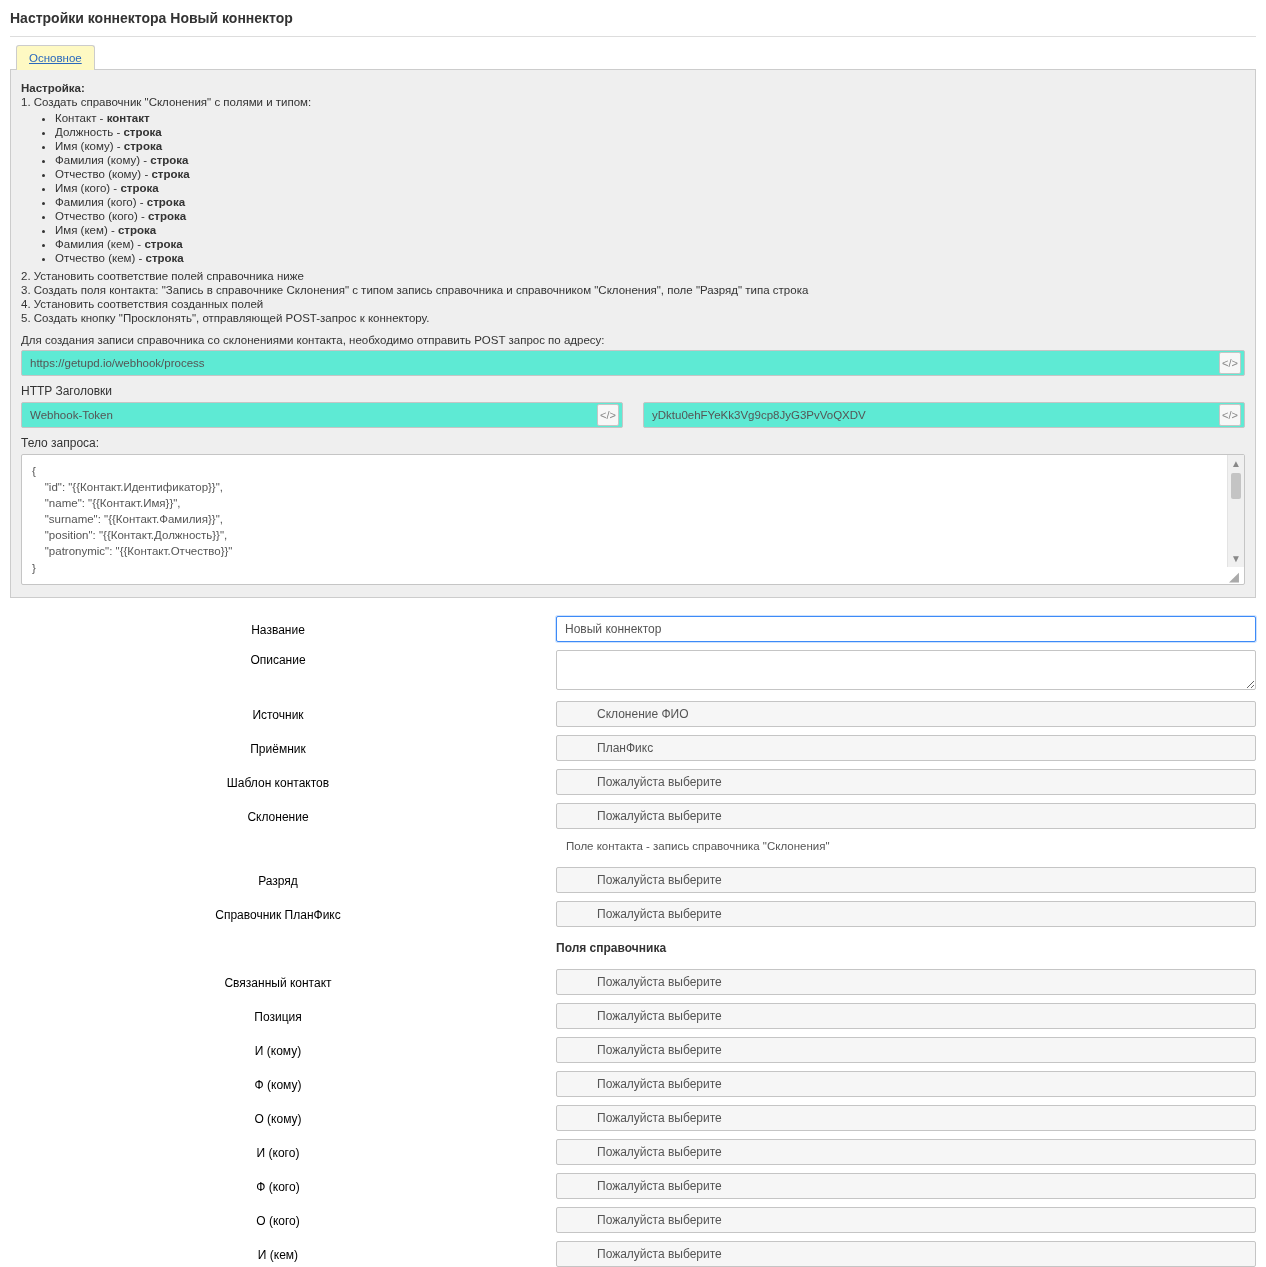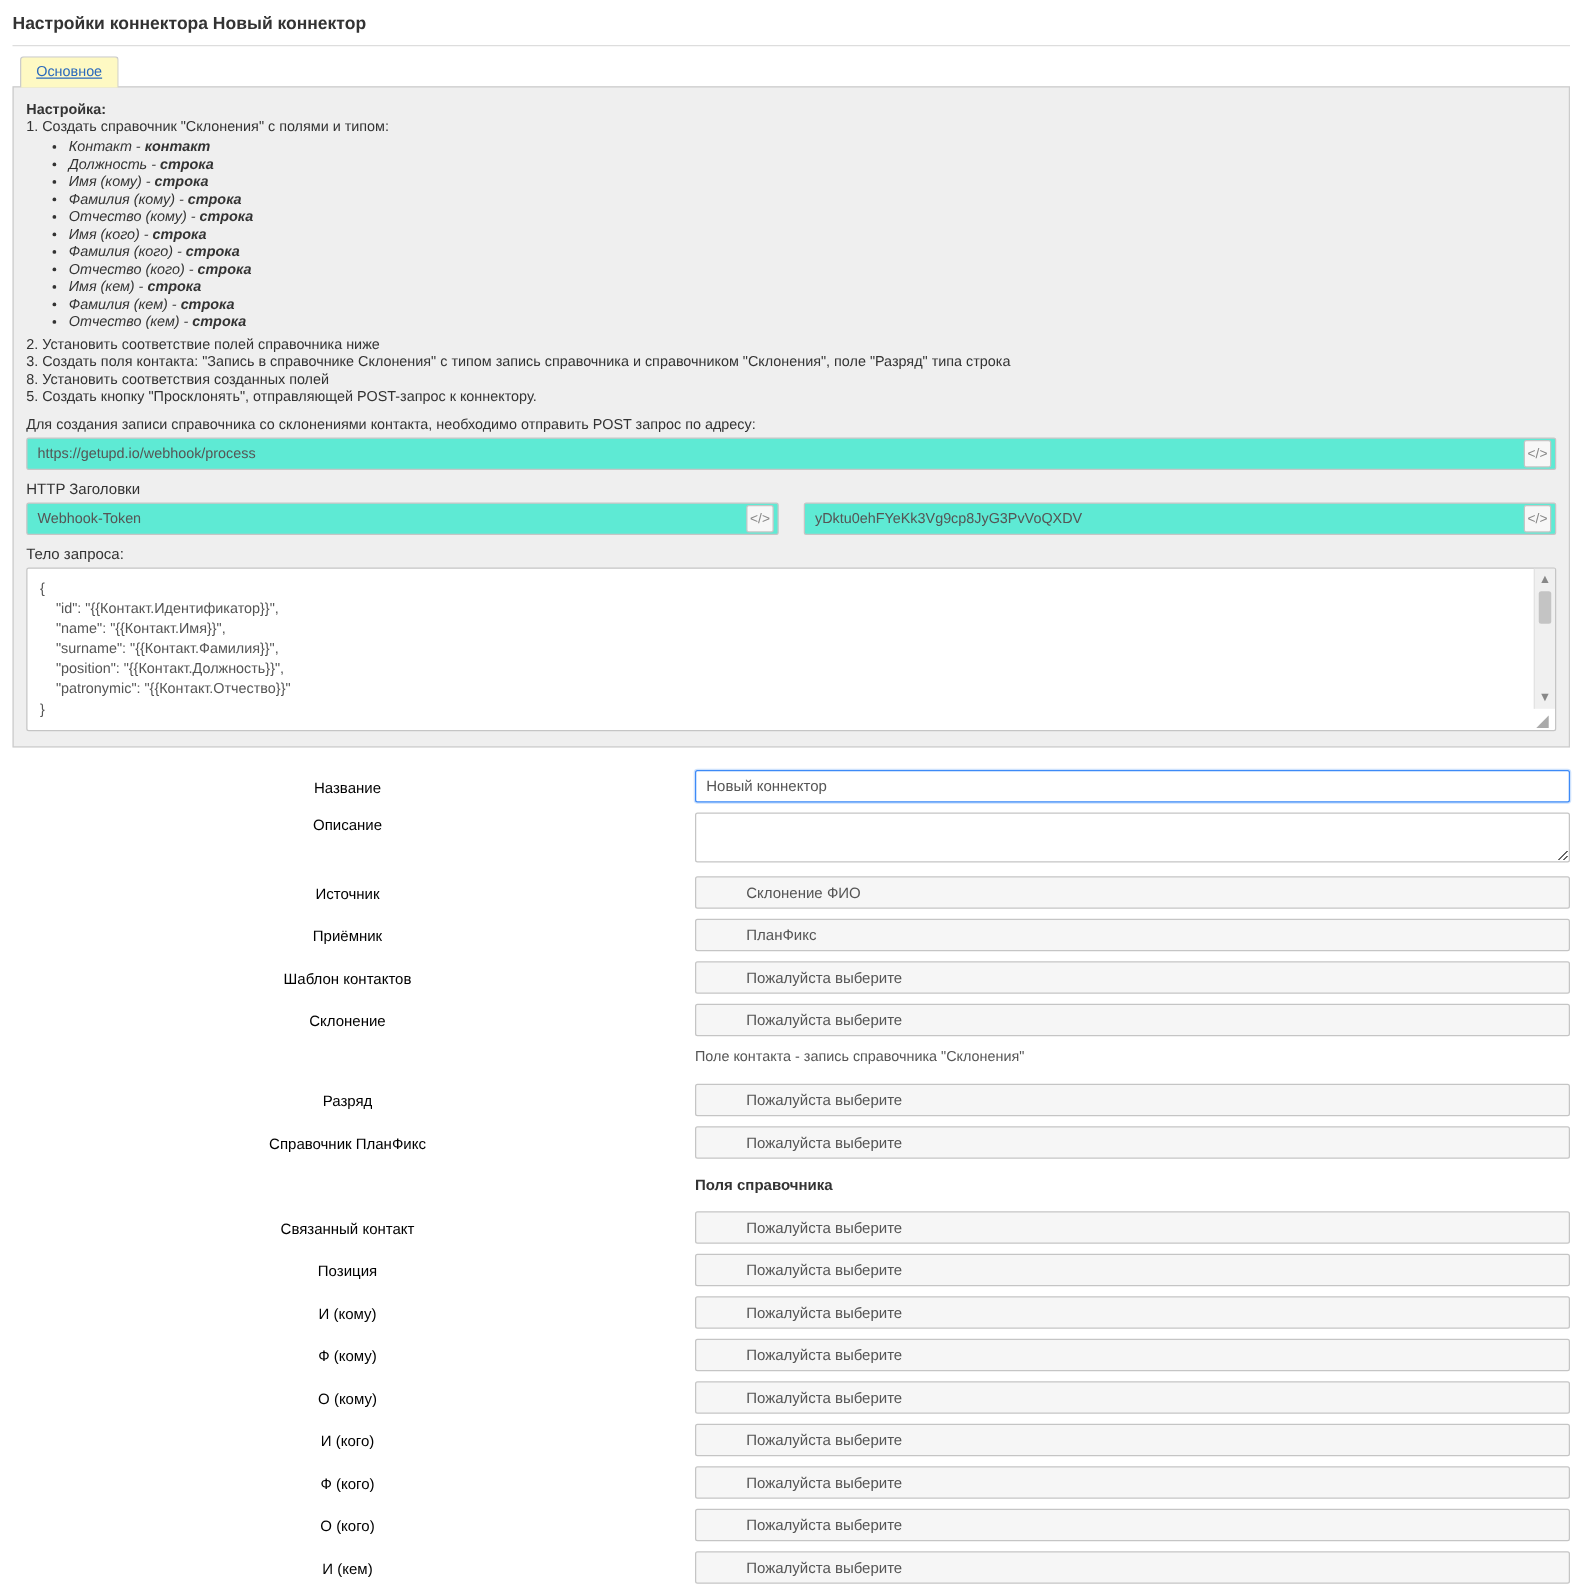--- a/index.html
+++ b/index.html
@@ -14,7 +14,7 @@
   .panel b { font-weight: bold; text-align: right; }
   .panel .section-text { margin: 2px 0; font-size: 11.5px; }
   .panel ul { list-style: disc; padding-left: 34px; margin: 4px 0 6px 0; }
-  .panel ul li { margin: 2px 0; font-size: 11.5px; font-style: italic; }
+  .panel ul li { margin: 2px 0; font-size: 11.5px; }
   .field-box { position: relative; background: #5eead4; border: 1px solid #c5c5c5; border-radius: 2px; padding: 6px 34px 6px 8px; font-size: 11.5px; color: #555; margin: 4px 0; }
   .field-box .var-btn { position: absolute; right: 3px; top: 50%; transform: translateY(-50%); width: 22px; height: 22px; border: 1px solid #c5c5c5; background: #f7f7f7; border-radius: 2px; display: flex; align-items: center; justify-content: center; color: #888; cursor: pointer; font-size: 11px; }
   .header-grey { font-size: 12px; font-weight: normal; padding: 4px 0 0 0; }

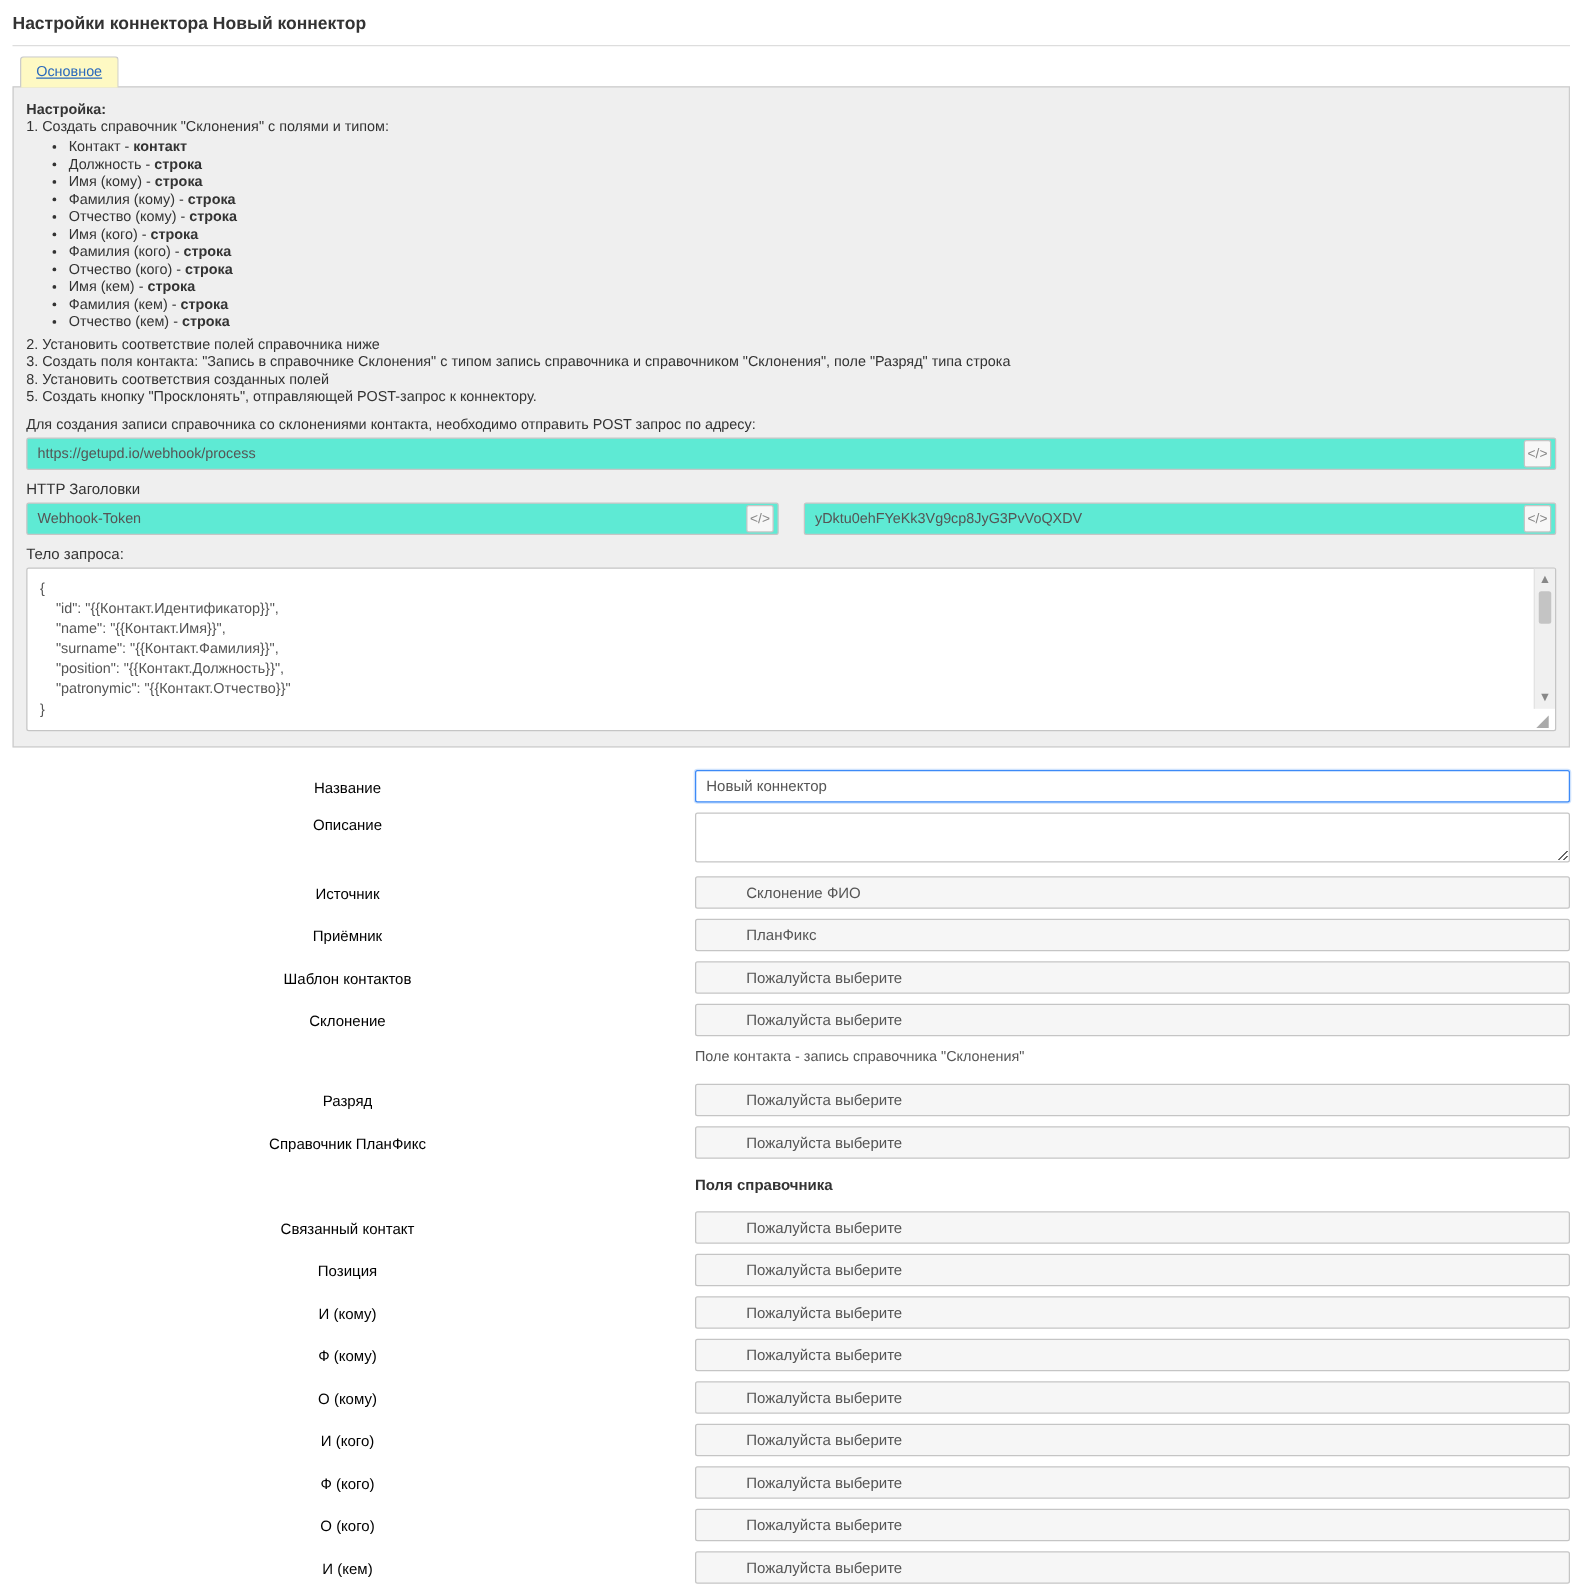--- a/index.html
+++ b/index.html
@@ -69,7 +69,7 @@
       </ul>
     <div class="section-text">2. Установить соответствие полей справочника ниже</div>
     <div class="section-text">3. Создать поля контакта: "Запись в справочнике Склонения" с типом запись справочника и справочником "Склонения", поле "Разряд" типа строка</div>
-    <div class="section-text">8. Установить соответствия созданных полей</div>
+    <div class="section-text">4. Установить соответствия созданных полей</div>
     <div class="section-text">5. Создать кнопку "Просклонять", отправляющей POST-запрос к коннектору.</div>
     <div class="section-text" style="margin-top:10px;">Для создания записи справочника со склонениями контакта, необходимо отправить POST запрос по адресу:</div>
 

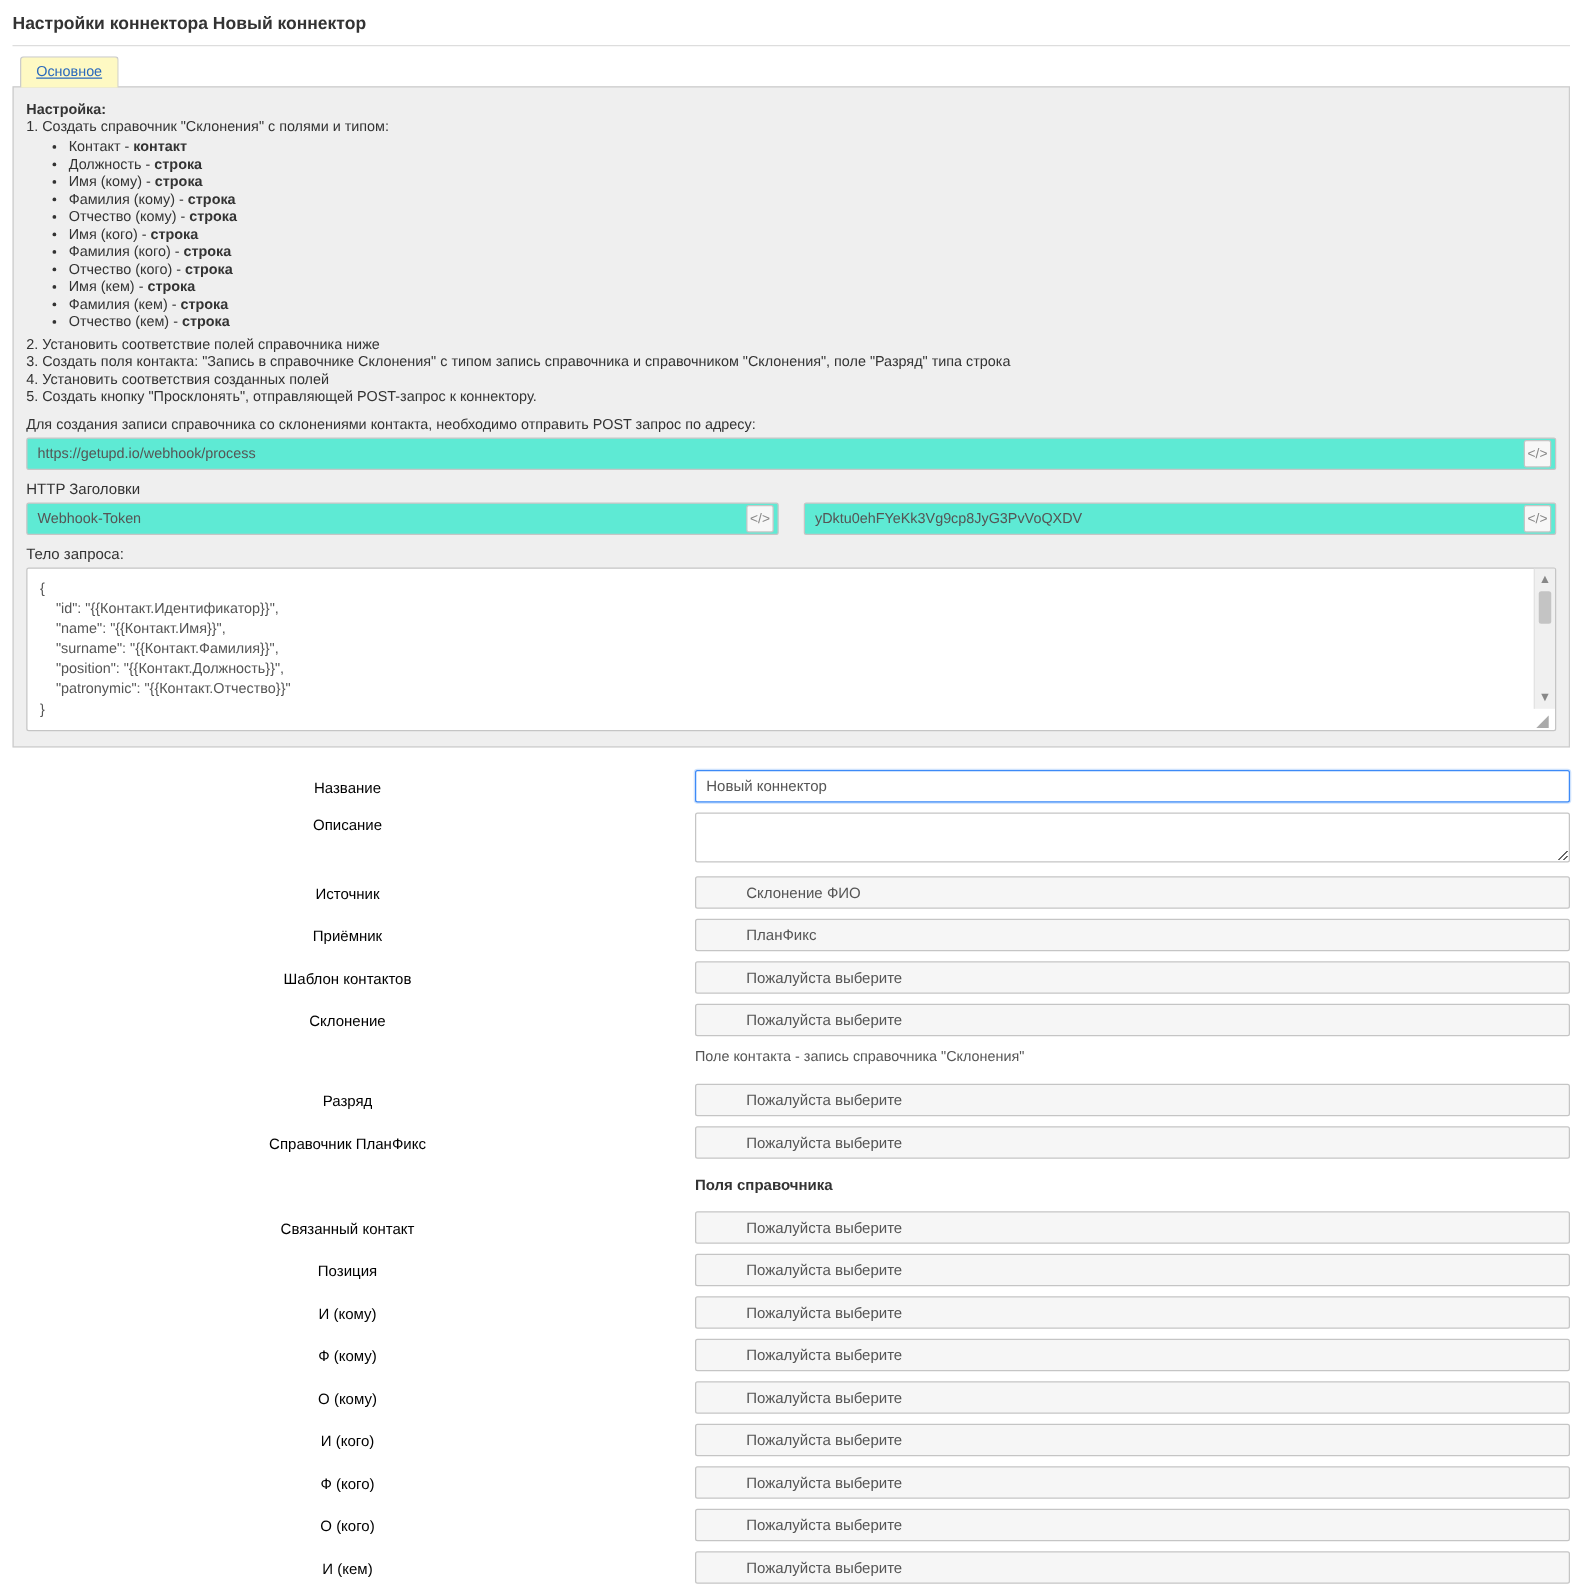--- a/index.html
+++ b/index.html
@@ -146,7 +146,7 @@
           <div class="select">Пожалуйста выберите</div>
         </div>
     </div>
-    <div class="form-row" style="margin-top:-4px;">
+    <div class="form-row" style="margin-top:-4px;gap:10px;">
       <div class="form-label"></div>
       <div class="form-control">
           <div class="hint">Поле контакта - запись справочника "Склонения"</div>

